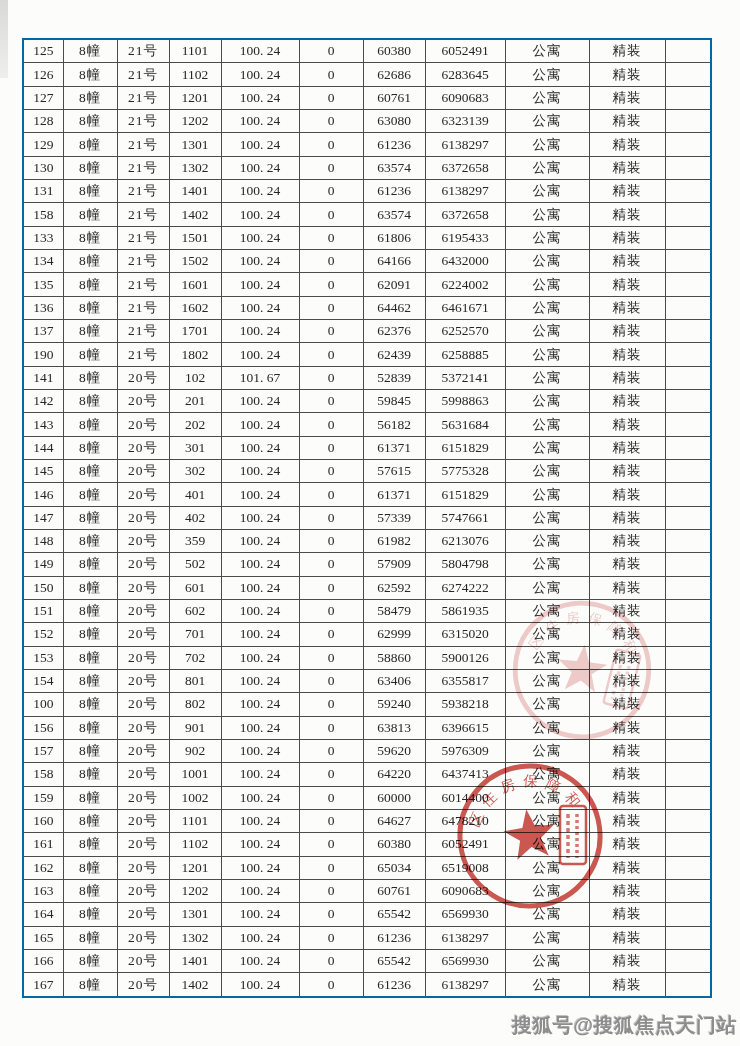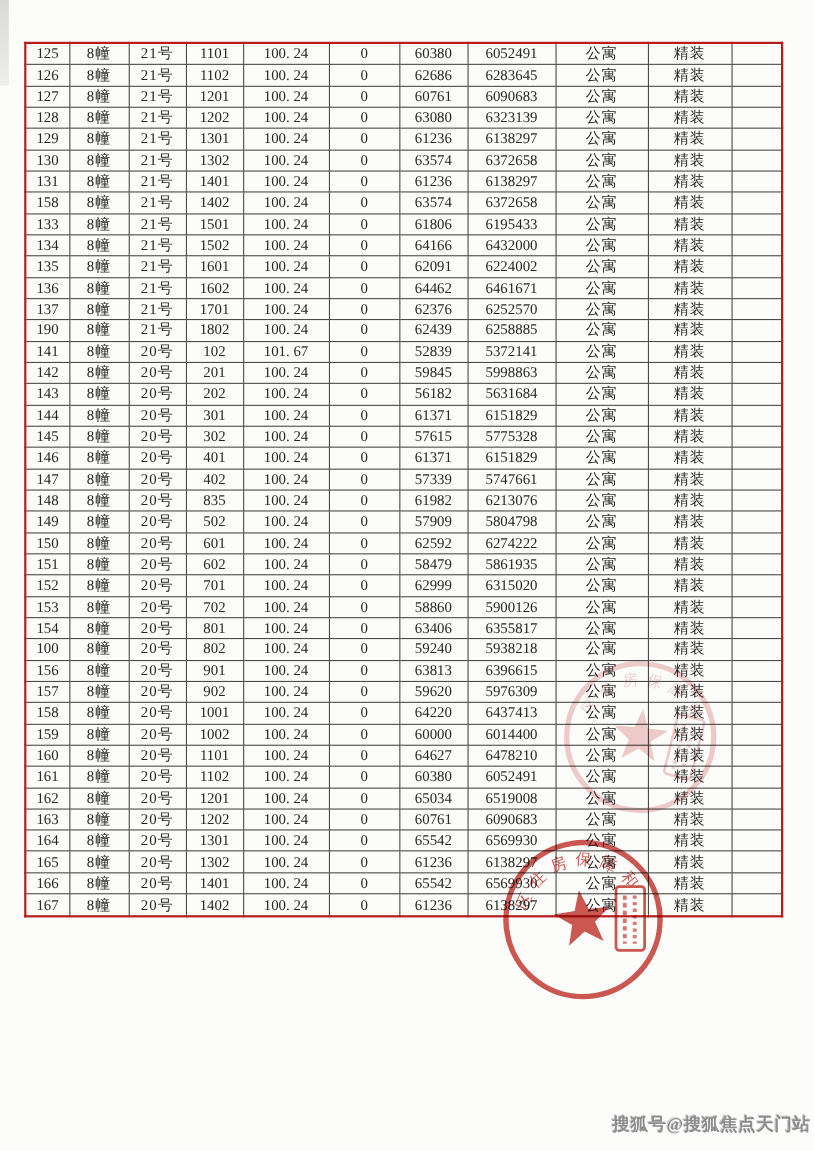--- a/index.html
+++ b/index.html
@@ -7,9 +7,9 @@
        font-family:"Liberation Serif","DejaVu Serif",serif;}
   .scan-edge{position:absolute;left:0;top:0;width:8px;height:78px;
        background:linear-gradient(to bottom,#d0d0cf,#ebebea);opacity:.8;}
-  .price-table{position:absolute;left:22px;top:38px;width:688px;height:796px;
+  .price-table{position:absolute;left:22px;top:38px;width:688px;height:960px;
        border-collapse:collapse;table-layout:fixed;font-size:13.5px;color:#262626;
-       border:2px solid #b91c1c;}
+       border:2px solid #0369a1;}
   .price-table td{border:1px solid #4b4b4b;text-align:center;vertical-align:middle;
        padding:0;overflow:hidden;white-space:nowrap;}
   .price-table td:nth-child(2),.price-table td:nth-child(3),

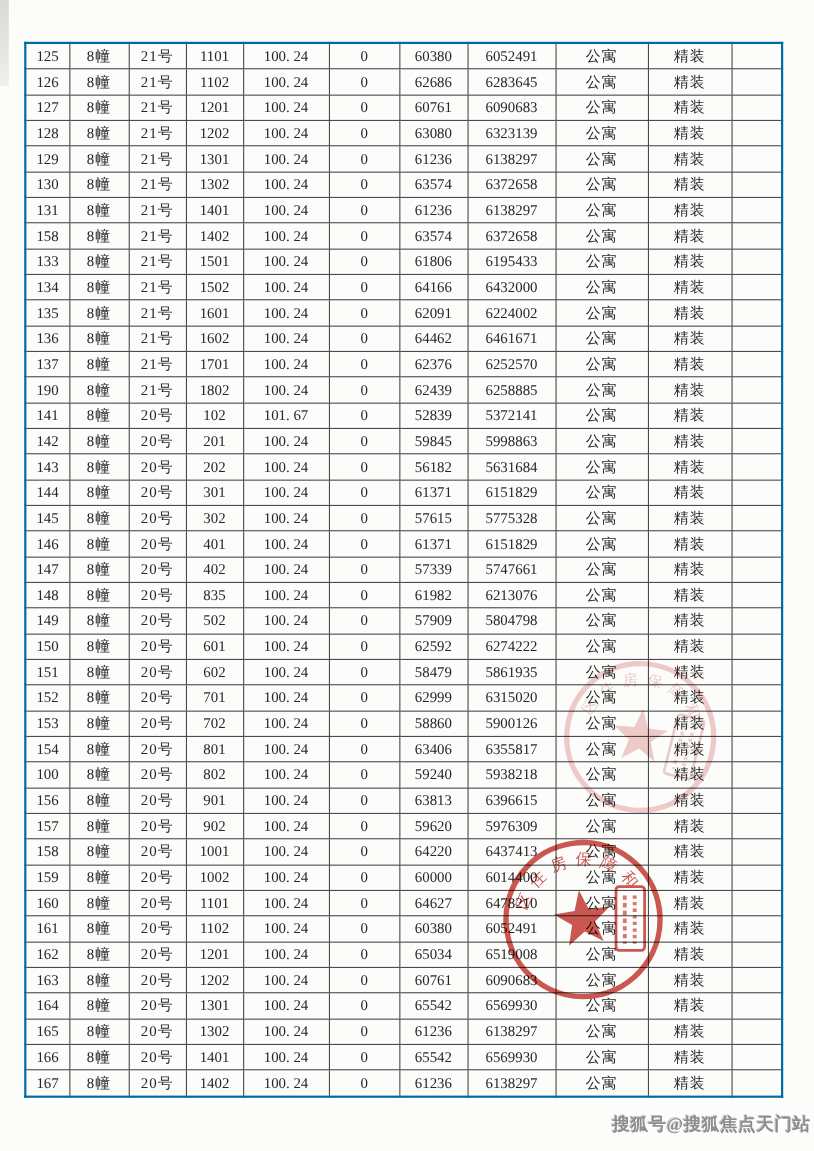--- a/index.html
+++ b/index.html
@@ -318,7 +318,7 @@
         <td>148</td>
         <td>8幢</td>
         <td>20号</td>
-        <td>835</td>
+        <td>359</td>
         <td>100. 24</td>
         <td>0</td>
         <td>61982</td>

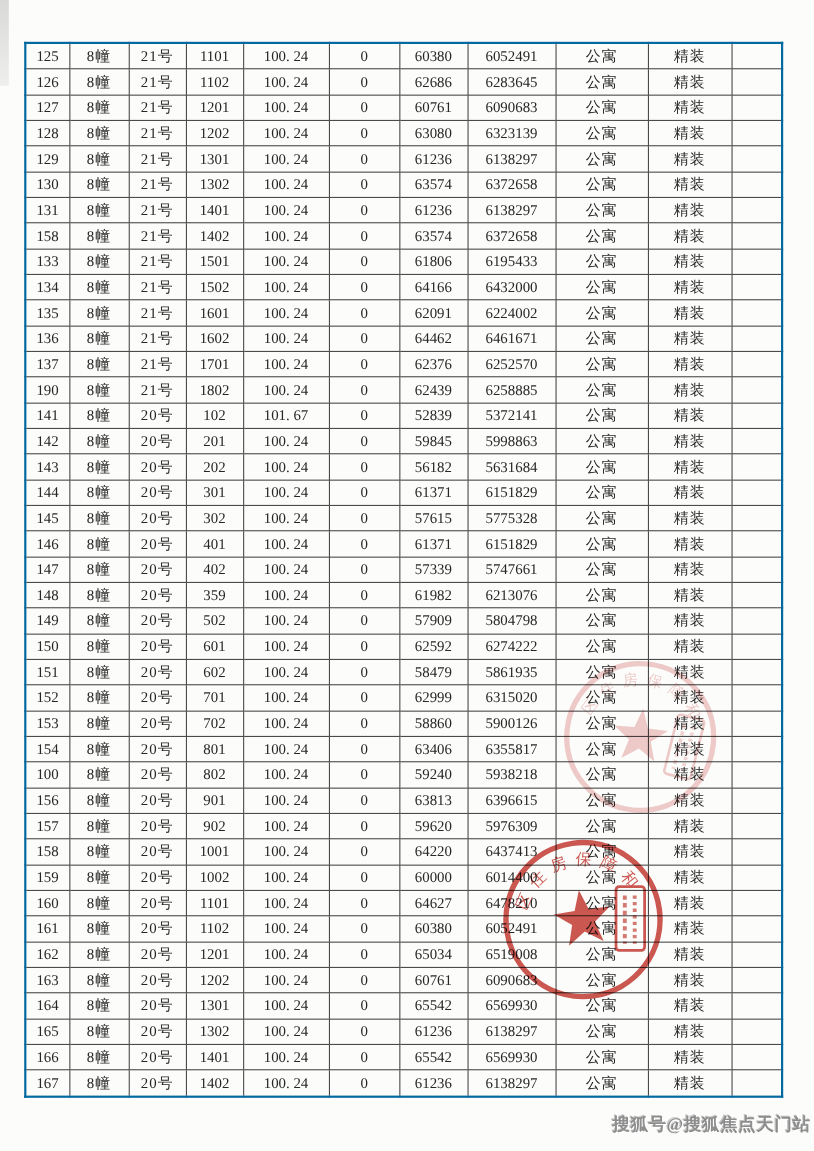--- a/index.html
+++ b/index.html
@@ -17,8 +17,8 @@
   .stamp{position:absolute;mix-blend-mode:multiply;pointer-events:none;}
   .stamp-faint{left:500px;top:588px;width:164px;height:164px;opacity:.26;transform:rotate(6deg);}
   .stamp-strong{left:444px;top:750px;width:172px;height:172px;opacity:.85;transform:rotate(-8deg);}
-  .watermark{position:absolute;top:1012px;right:3px;font-family:Liberation Serif, serif;
-       font-weight:bold;font-size:16px;letter-spacing:.5px;color:#8d8d8d;
+  .watermark{position:absolute;top:1012px;right:3px;font-family:Liberation Sans, sans-serif;
+       font-weight:bold;font-size:20px;letter-spacing:.5px;color:#8d8d8d;
        text-shadow:1px 1px 0 #ffffff,-1px -1px 0 #c2c2c2;}
 </style>
 </head>

